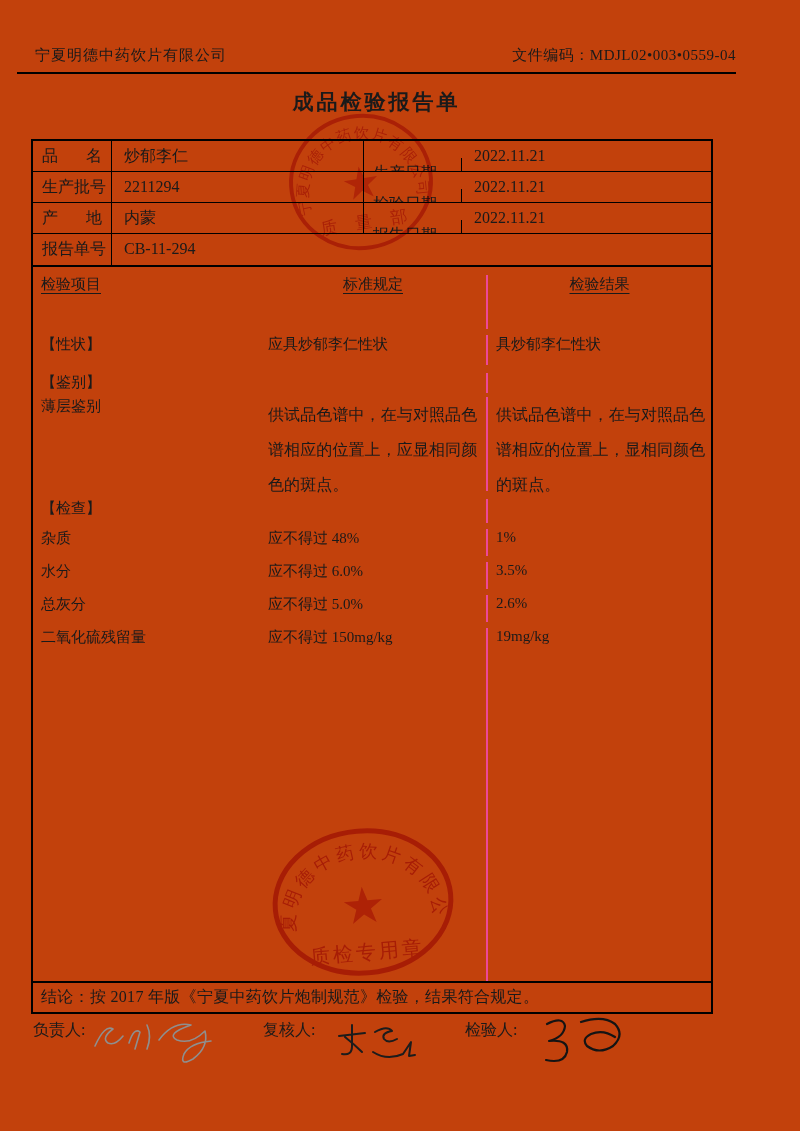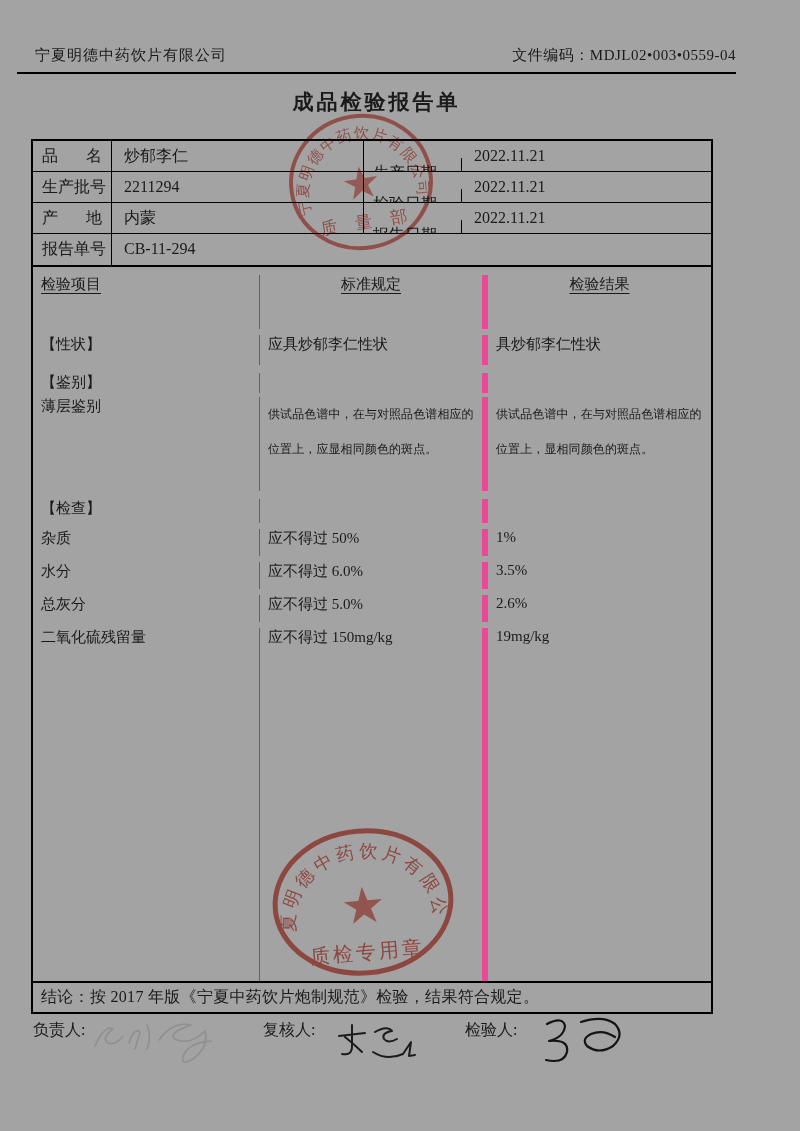--- a/index.html
+++ b/index.html
@@ -5,7 +5,7 @@
   * { margin:0; padding:0; box-sizing:border-box; }
   html,body { background:#ffffff; }
   body { width:800px; height:1131px; font-family:"Liberation Serif","DejaVu Serif",serif; color:#1a1a1a; }
-  .page { position:relative; width:800px; height:1131px; background:#a3a3a3; overflow:hidden; }
+  .page { position:relative; width:800px; height:1131px; background:#c2410c; overflow:hidden; }
 
   
   .hdr { margin:46px 64px 0 17px; padding-bottom:7px; border-bottom:2.5px solid #000;

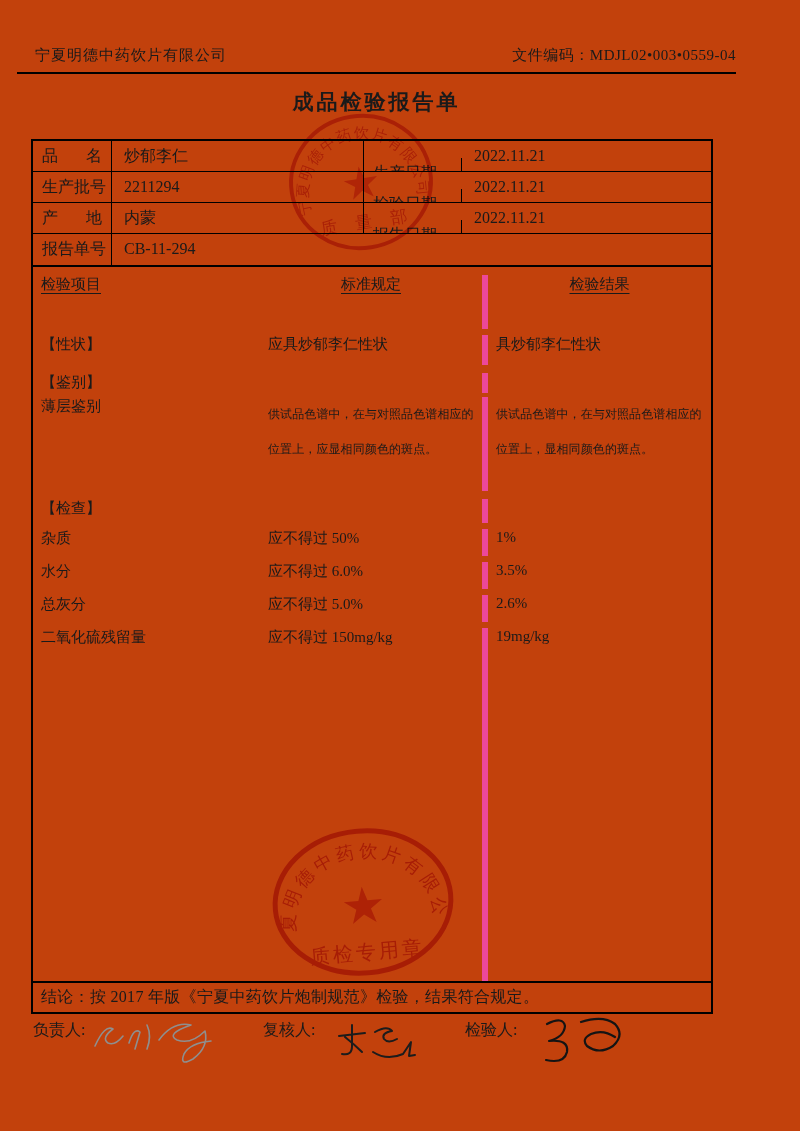--- a/index.html
+++ b/index.html
@@ -32,7 +32,7 @@
   .t2 { border-top:none; height:716px; display:flex; flex-direction:column; font-size:15px; }
   .t2 .row { display:flex; flex-shrink:0; }
   .t2 .c1 { width:227px; border-right:1px solid #c2410c; padding-left:8px; }
-  .t2 .c2 { width:228px; border-right:6px solid #ec4899; padding-left:8px; }
+  .t2 .c2 { width:228px; border-right:2px solid #ec4899; padding-left:8px; }
   .t2 .c3 { flex:1; padding-left:8px; }
   .t2 .hrow { height:62px; padding-top:8px; }
   .t2 .hrow .hd { text-decoration:underline; text-underline-offset:4px; }

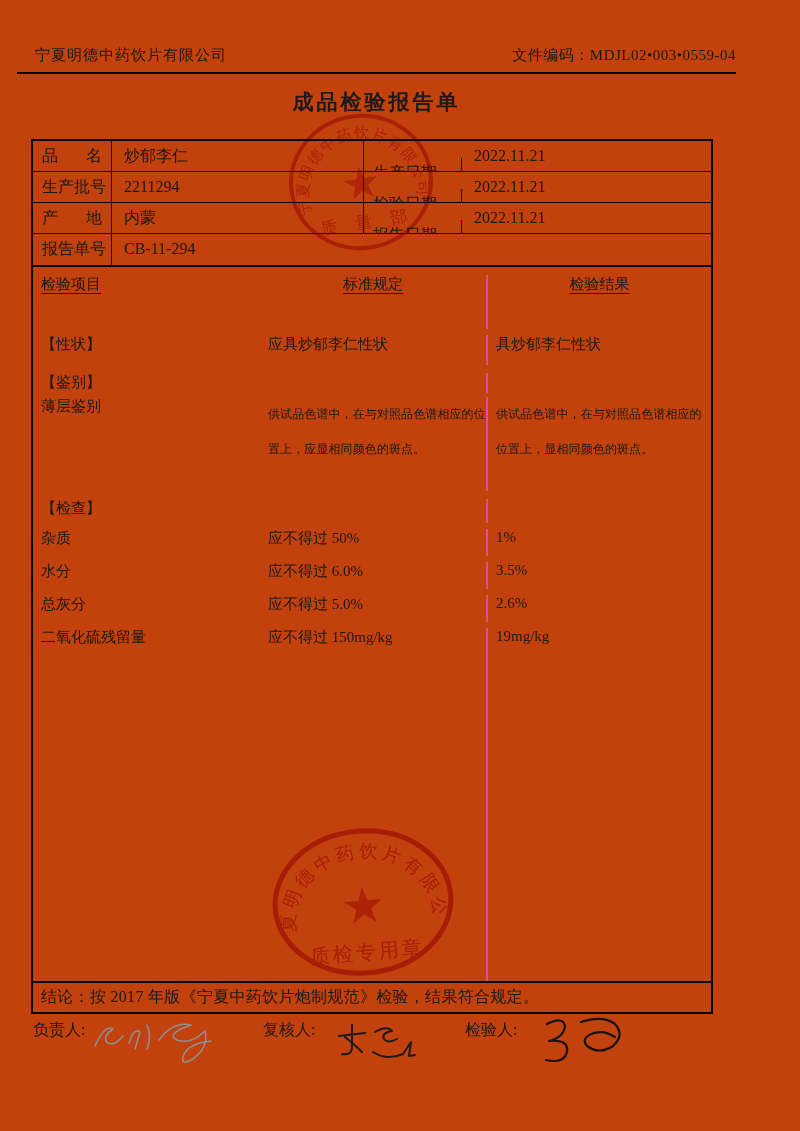--- a/index.html
+++ b/index.html
@@ -40,7 +40,7 @@
   .r-xz { height:36px; padding-top:6px; }
   .r-jb { height:28px; padding-top:8px; }
   .r-bc { height:98px; padding-top:4px;justify-content:center; }
-  .r-bc .longtext { font-size:12px; line-height:35px; letter-spacing:0.1px; }
+  .r-bc .longtext { font-size:16px; line-height:35px; letter-spacing:0.1px; }
   .r-bc .wrap-narrow { display:block; max-width:224px; }
   .r-jc { height:32px; padding-top:8px; }
   .r-n  { height:33px; padding-top:6px; }

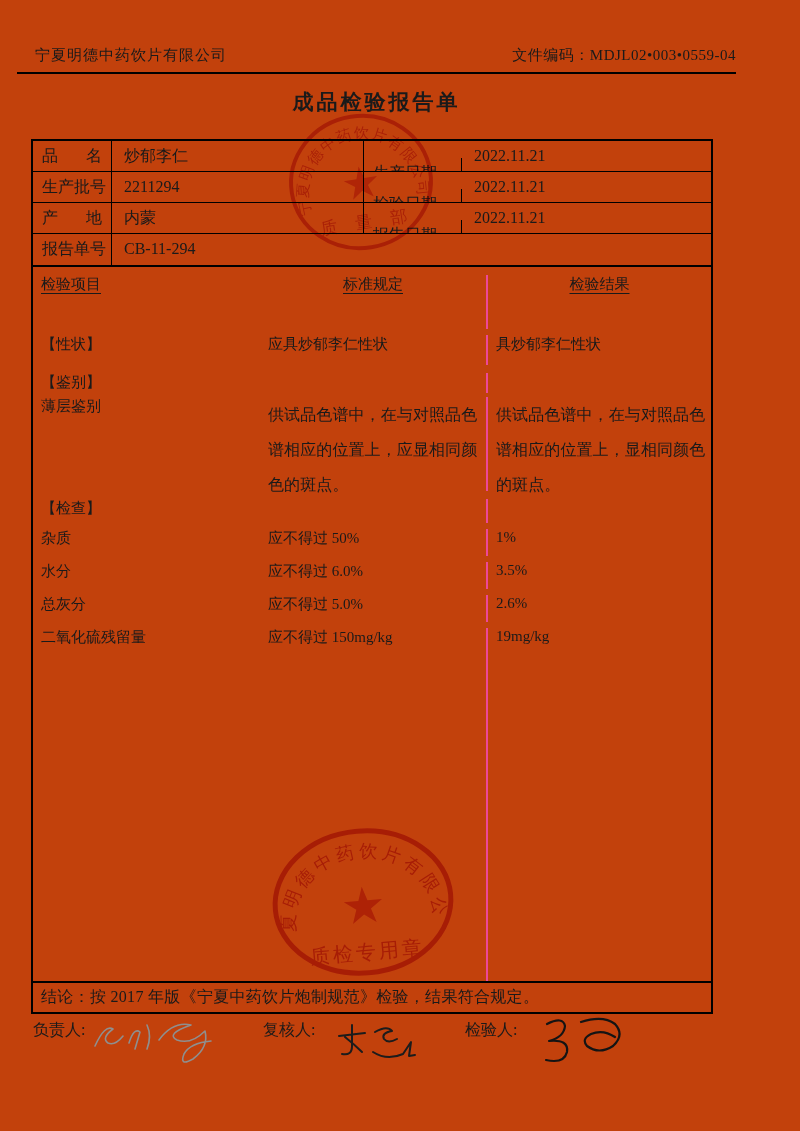--- a/index.html
+++ b/index.html
@@ -139,7 +139,7 @@
     </div>
     <div class="row r-n">
       <div class="c1">杂质</div>
-      <div class="c2">应不得过 50%</div>
+      <div class="c2">应不得过 48%</div>
       <div class="c3">1%</div>
     </div>
     <div class="row r-n">

